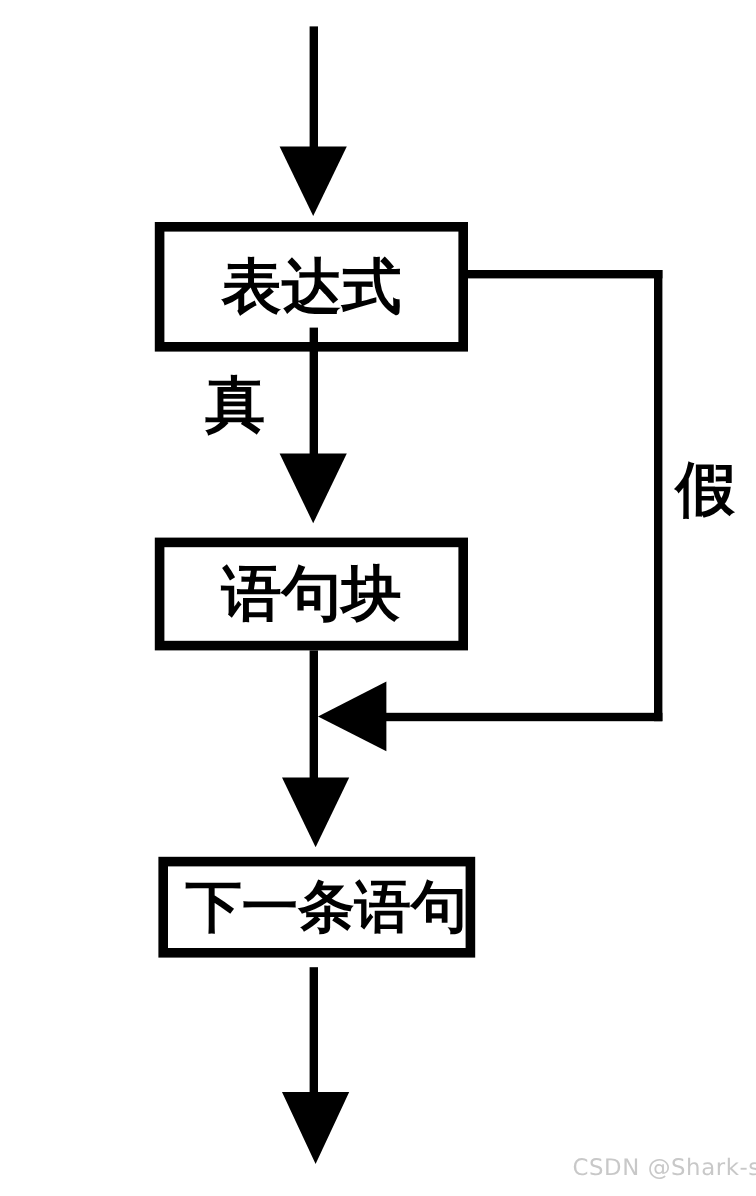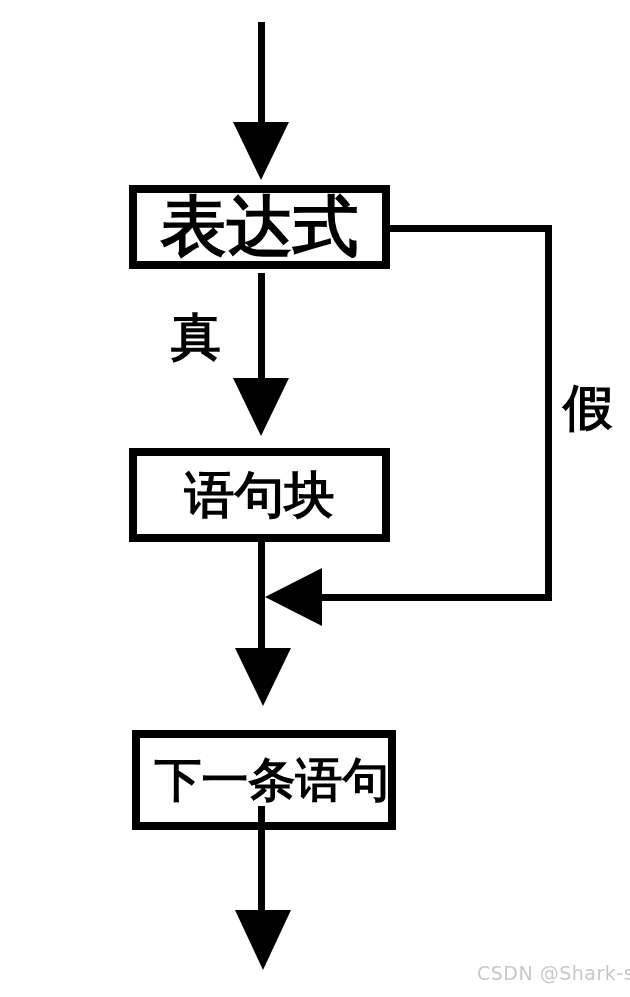--- a/index.html
+++ b/index.html
@@ -52,8 +52,8 @@
     white-space: nowrap;
   }
   .node-expression {
-    left: 129px; top: 185px; width: 261px; height: 84px;
-    font-size: 66px;
+    left: 129px; top: 185px; width: 261px; height: 108px;
+    font-size: 50px;
   }
   .node-statement-block {
     left: 129px; top: 448px; width: 261px; height: 94px;

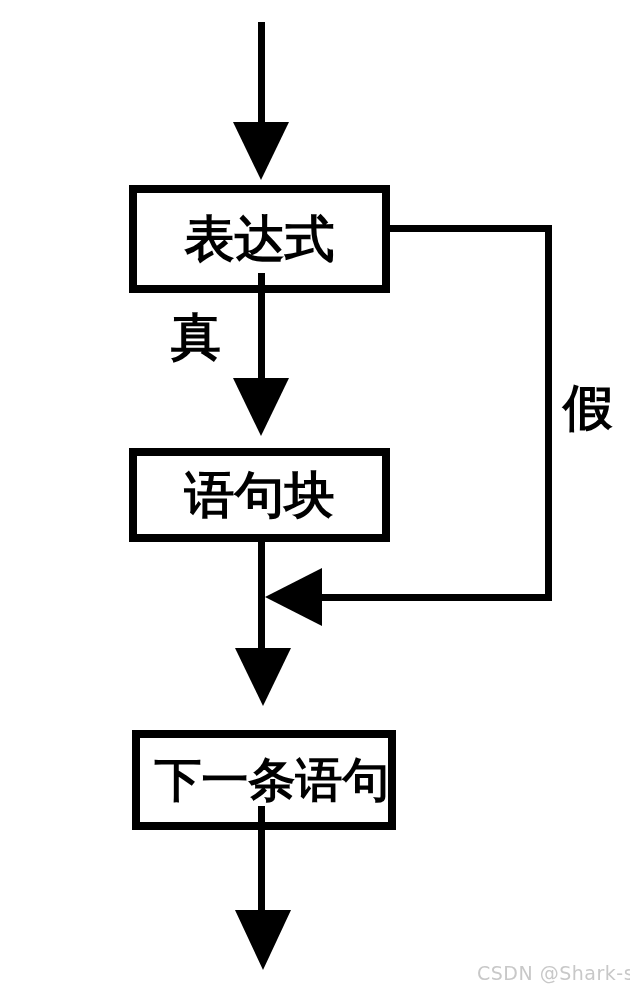--- a/index.html
+++ b/index.html
@@ -61,7 +61,7 @@
     text-align: right;
   }
   .node-next-statement {
-    left: 132px; top: 730px; width: 264px; height: 100px;
+    left: 132px; top: 714px; width: 264px; height: 84px;
     font-size: 47px;
     padding-left: 16px;
   }

